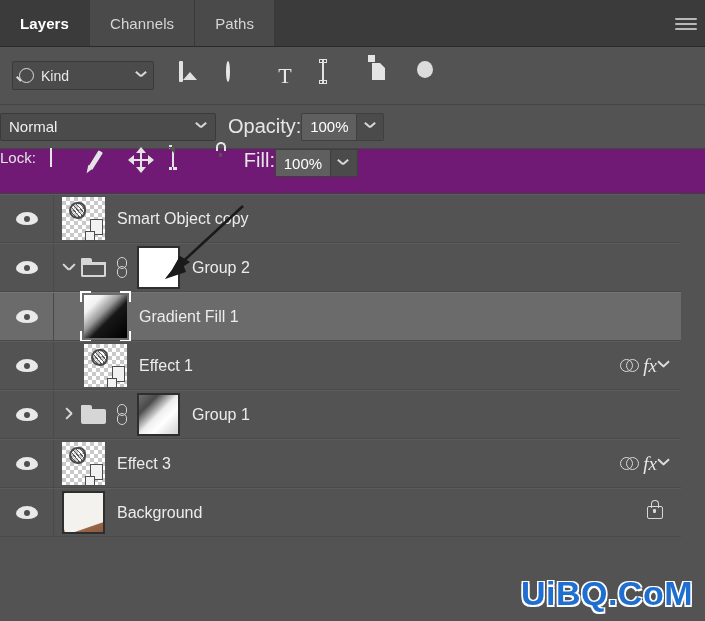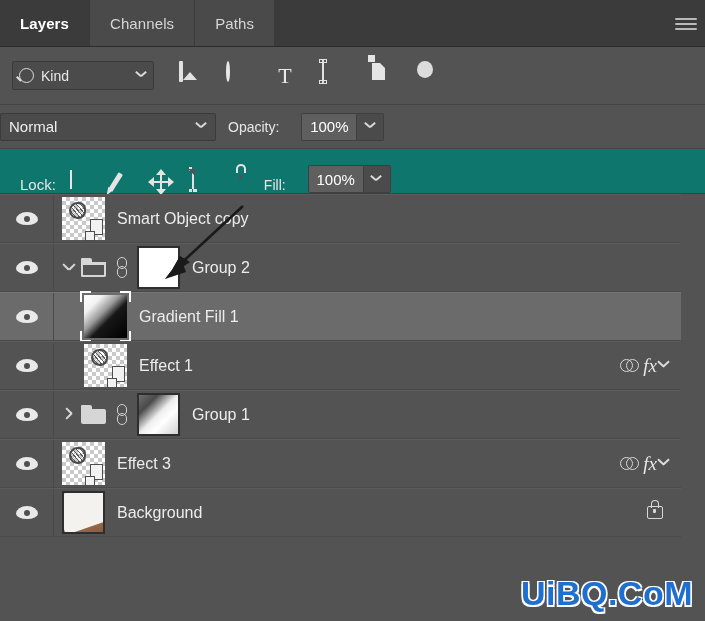--- a/index.html
+++ b/index.html
@@ -264,9 +264,9 @@
   .blend-select .nm { flex: 1; }
   .lbl {
     color: #e6e6e6;
-    font-size: 14px;
+    font-size: 20px;
     margin-left: 12px;
-    margin-right: 22px;
+    margin-right: 0;
   }
   .numfield {
     width: 56px; height: 28px;

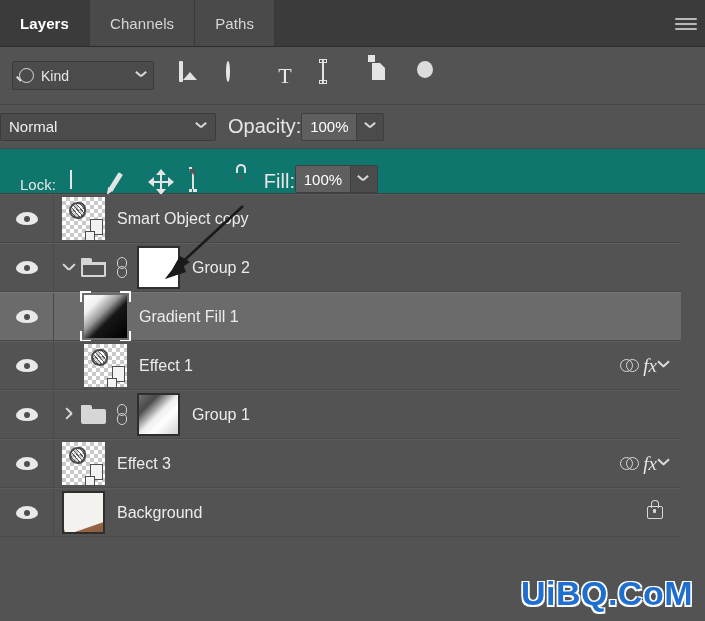--- a/index.html
+++ b/index.html
@@ -299,12 +299,12 @@
     position: absolute;
     left: 0; top: 149px;
     width: 705px; height: 45px;
-    background: #0f766e;
+    background: #701a75;
     border-bottom: 1px solid #3f3f3f;
     box-sizing: border-box;
     display: flex;
-    align-items: flex-end;
-    padding-left: 20px;
+    align-items: flex-start;
+    padding-left: 0;
   }
   .lock-text { color: #e6e6e6; font-size: 15px; margin-right: 14px; }
   .lock-icons { display: flex; align-items: center; gap: 18px; }

